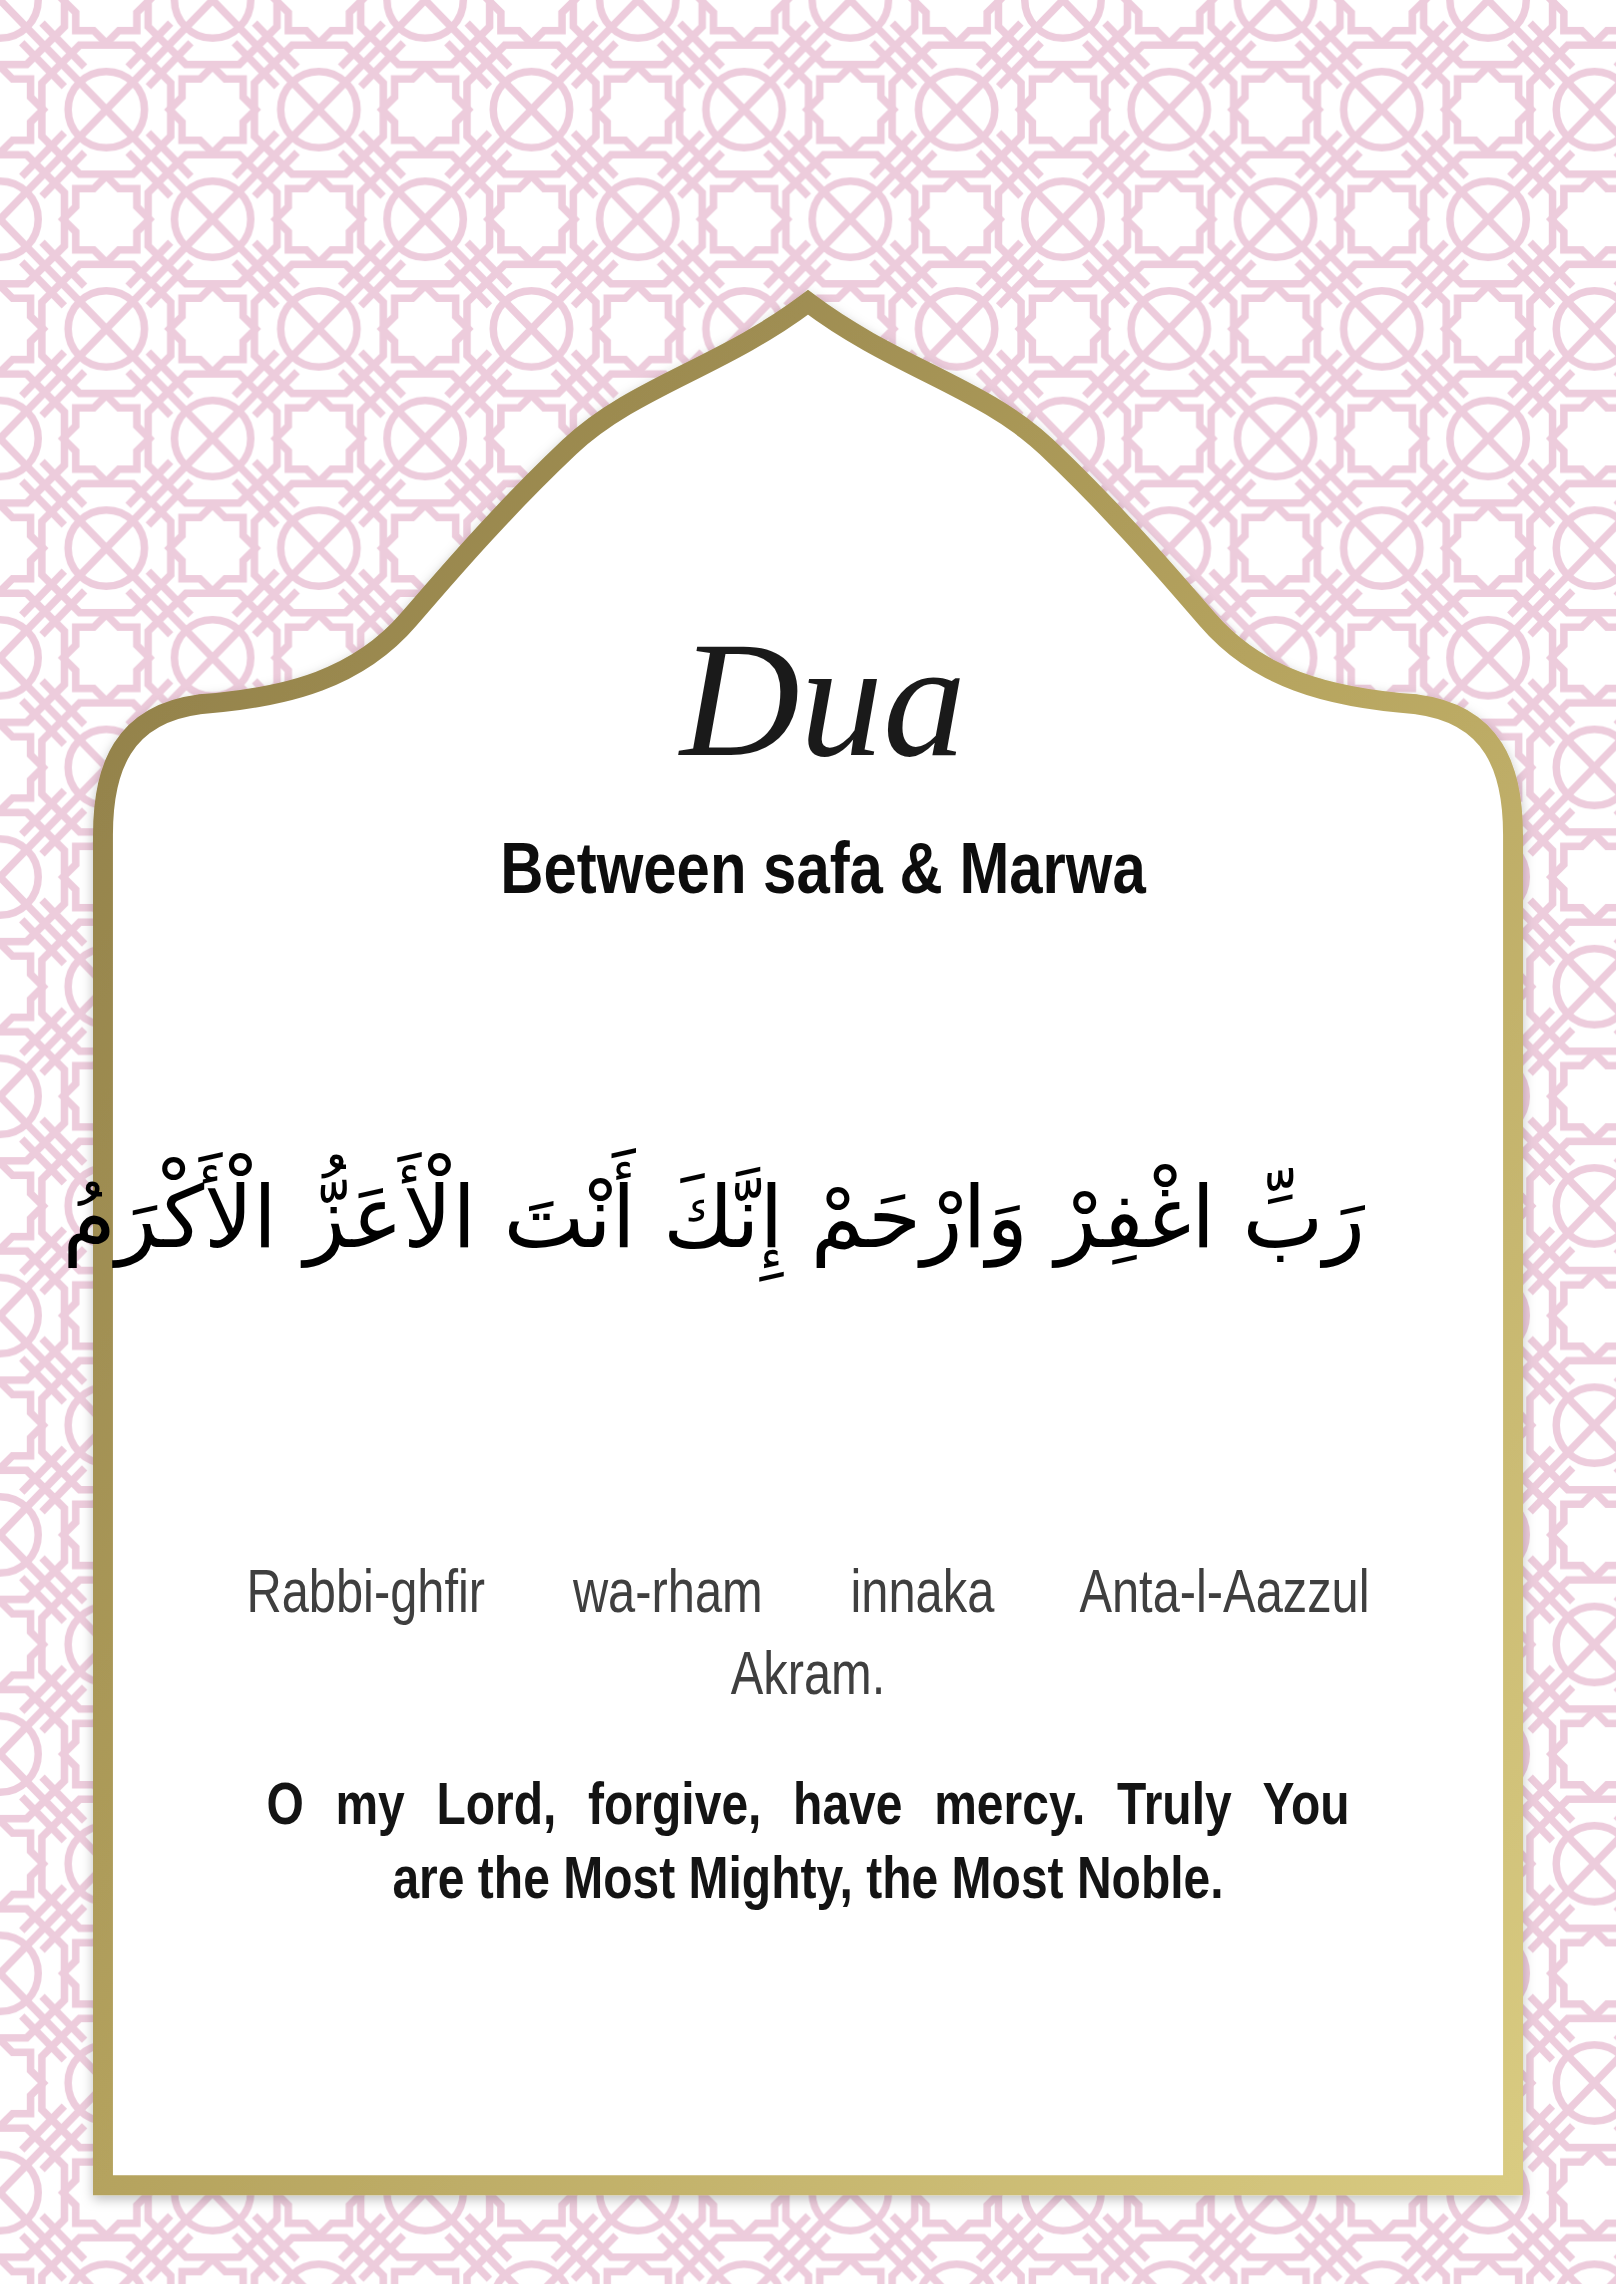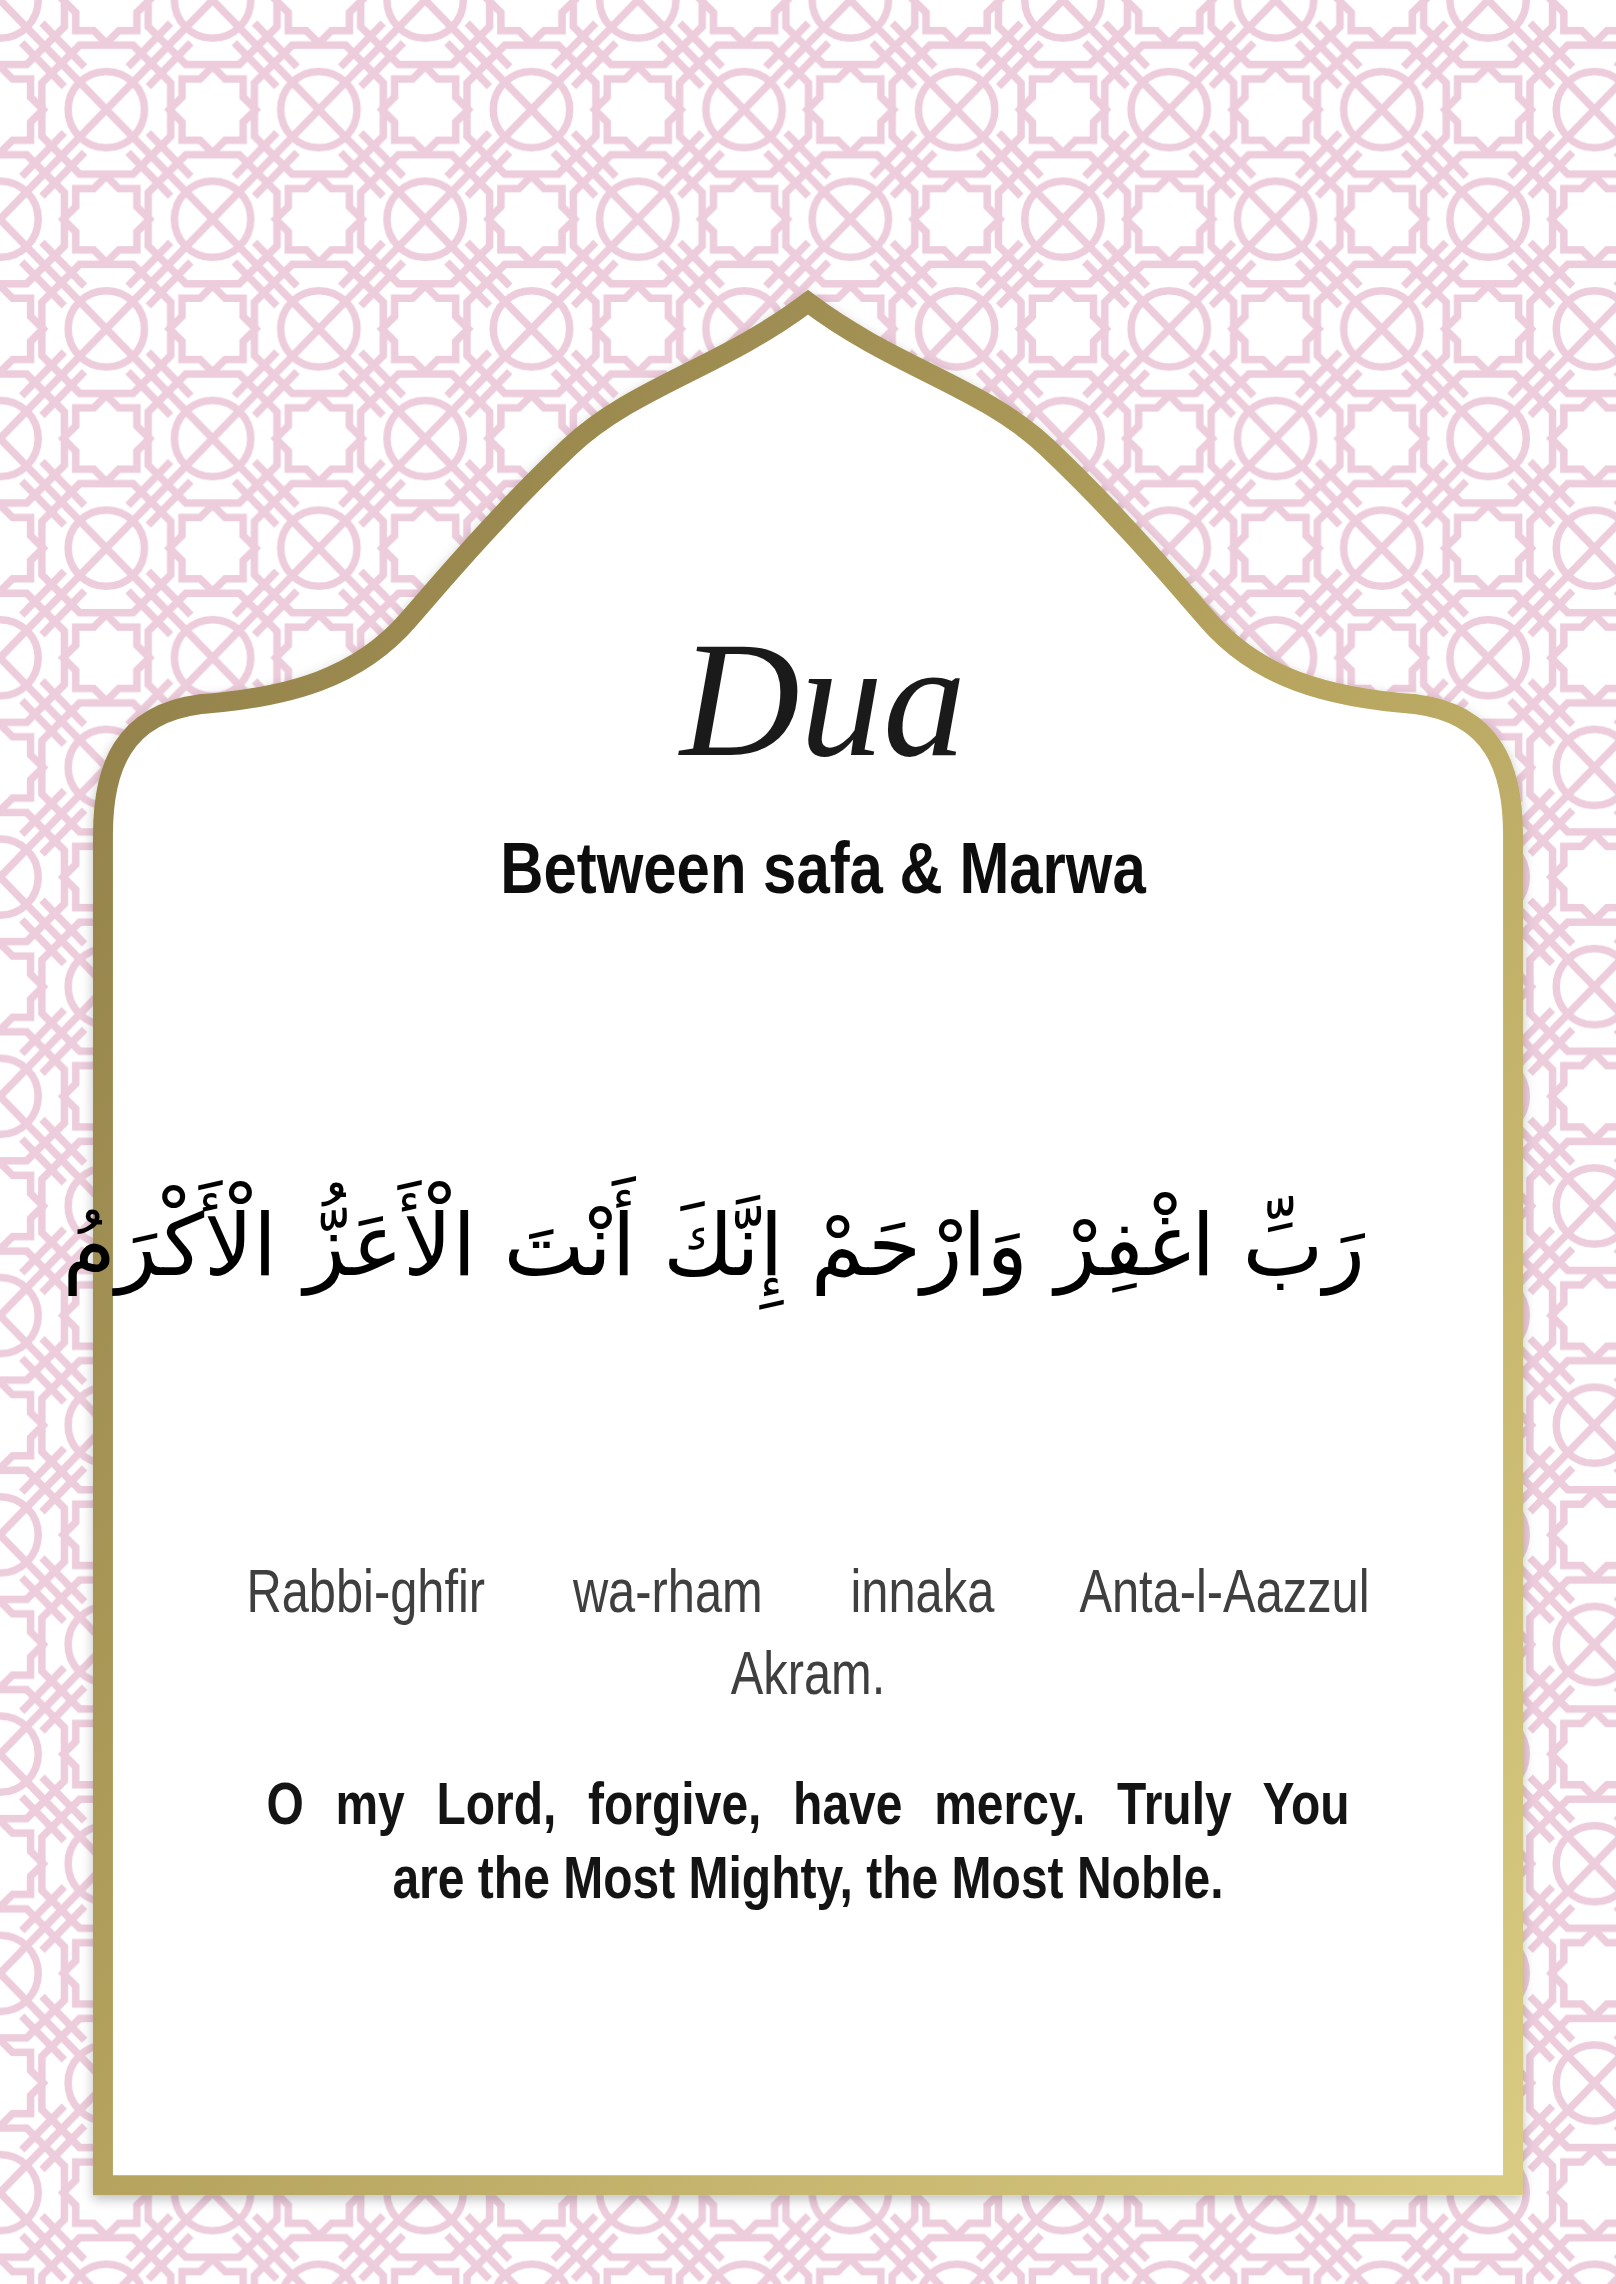--- a/index.html
+++ b/index.html
@@ -43,7 +43,7 @@
     letter-spacing: 0;
   }
   .arabic {
-    top: 1183px;
+    top: 1155px;
     left: 252px;
     width: 1113px;
     text-align: right;

